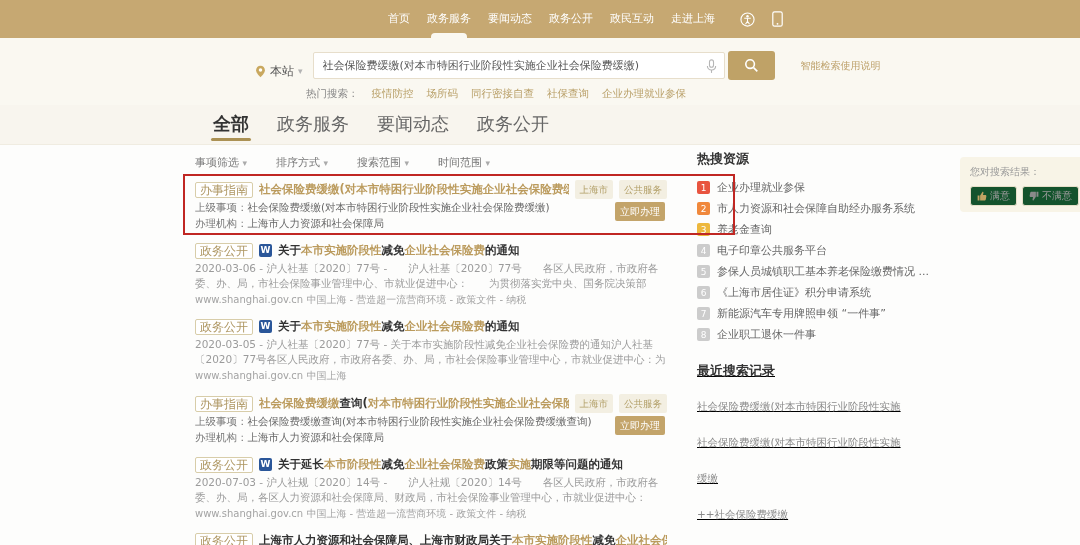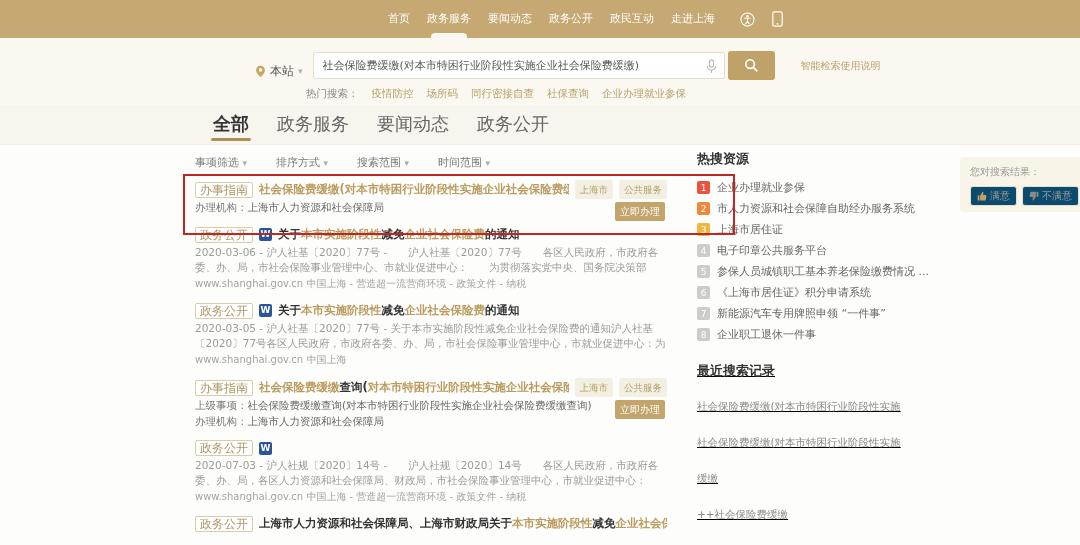--- a/index.html
+++ b/index.html
@@ -77,7 +77,7 @@
 .feedback { position:absolute; left:960px; top:12px; width:124px; height:55px; background:#f8f4e7; border-radius:4px 0 0 4px; padding:8px 0 0 10px; }
 .fb-label { font-size:10px; color:#999; }
 .fb-btns { display:flex; gap:5px; margin-top:7px; }
-.fb-btn { display:inline-flex; align-items:center; gap:3px; background:#0c4a6e; border:1px solid #e6dfc9; border-radius:3px; font-size:10px; color:#999; padding:2px 6px; cursor:pointer; white-space:nowrap; }
+.fb-btn { display:inline-flex; align-items:center; gap:3px; background:#14532d; border:1px solid #e6dfc9; border-radius:3px; font-size:10px; color:#999; padding:2px 6px; cursor:pointer; white-space:nowrap; }
 </style>
 </head>
 <body>

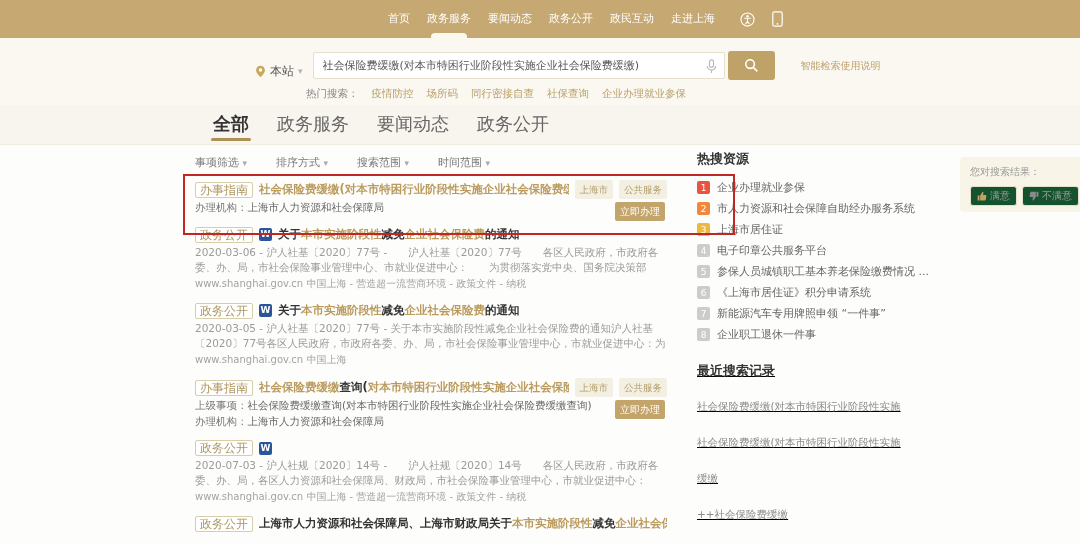--- a/index.html
+++ b/index.html
@@ -175,6 +175,7 @@
               <span class="r-badge">上海市</span>
               <span class="r-badge">公共服务</span>
             </div>
+            <div class="r-field"><span class="f-label">上级事项：</span><span>社会保险费缓缴(对本市特困行业阶段性实施企业社会保险费缓缴)</span></div>
             <div class="r-field"><span class="f-label">办理机构：</span><span>上海市人力资源和社会保障局</span></div>
             <div class="r-action">立即办理</div>
           </div>

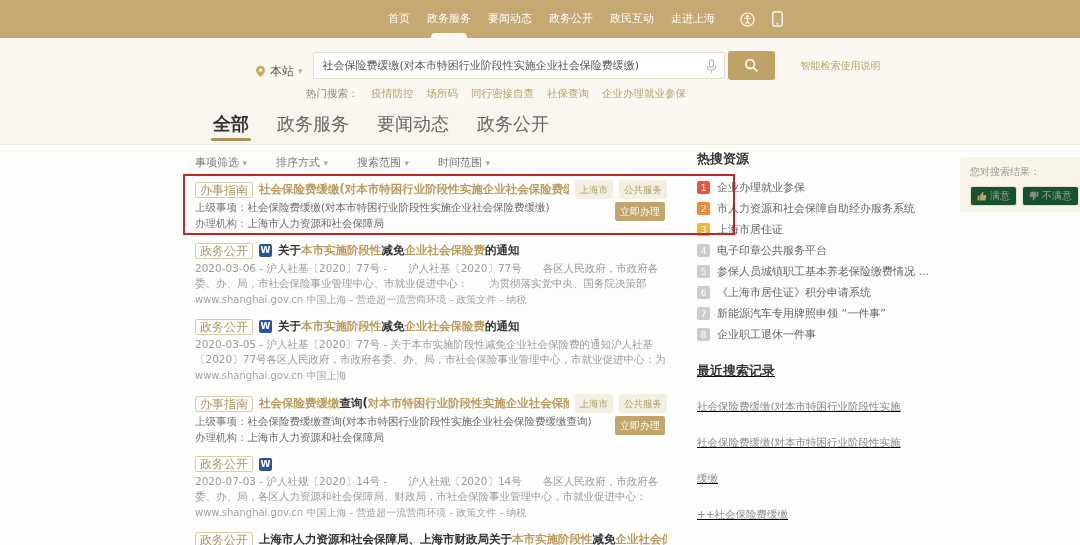--- a/index.html
+++ b/index.html
@@ -238,7 +238,7 @@
           </div>
           <div class="sb-item">
             <span class="rank-badge" style="background: rgb(237, 184, 61);">3</span>
-            <span>上海市居住证</span>
+            <span>养老金查询</span>
           </div>
           <div class="sb-item">
             <span class="rank-badge" style="background: rgb(204, 204, 204);">4</span>

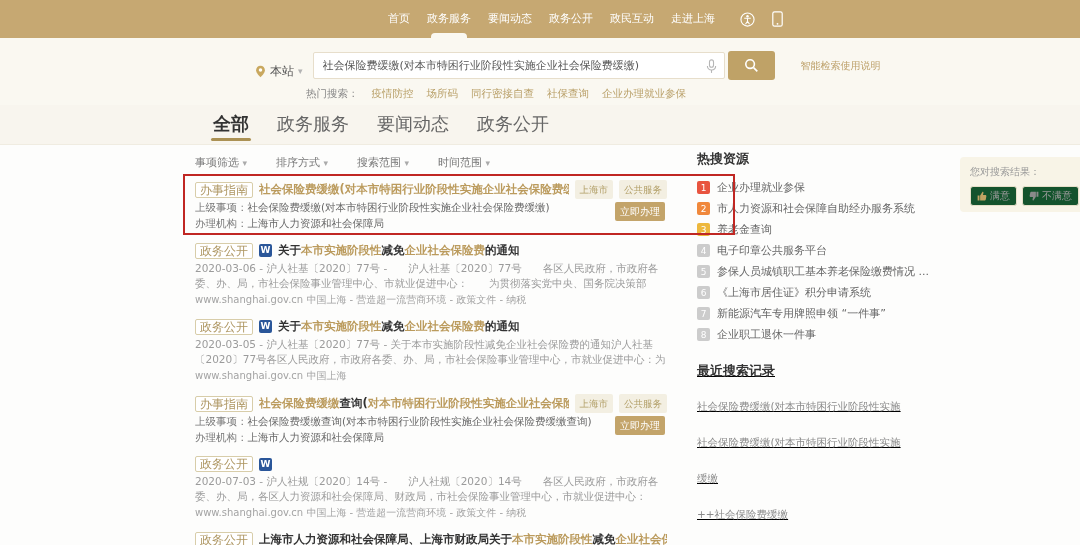--- a/index.html
+++ b/index.html
@@ -212,6 +212,7 @@
             <div class="r-title-row">
               <span class="r-tag">政务公开</span>
               <span class="doc-icon">W</span>
+              <span class="r-title"><span>关于延长</span><span class="hl">本市阶段性</span><span>减免</span><span class="hl">企业社会保险费</span><span>政策</span><span class="hl">实施</span><span>期限等问题的通知</span></span>
             </div>
             <div class="r-meta">2020-07-03 - 沪人社规〔2020〕14号 -　　沪人社规〔2020〕14号　　各区人民政府，市政府各委、办、局，各区人力资源和社会保障局、财政局，市社会保险事业管理中心，市就业促进中心：　　为贯彻落实党中央、国务院决策部署，进一步帮助企业特别...</div>
             <div class="r-url">www.shanghai.gov.cn 中国上海 - 营造超一流营商环境 - 政策文件 - 纳税</div>

